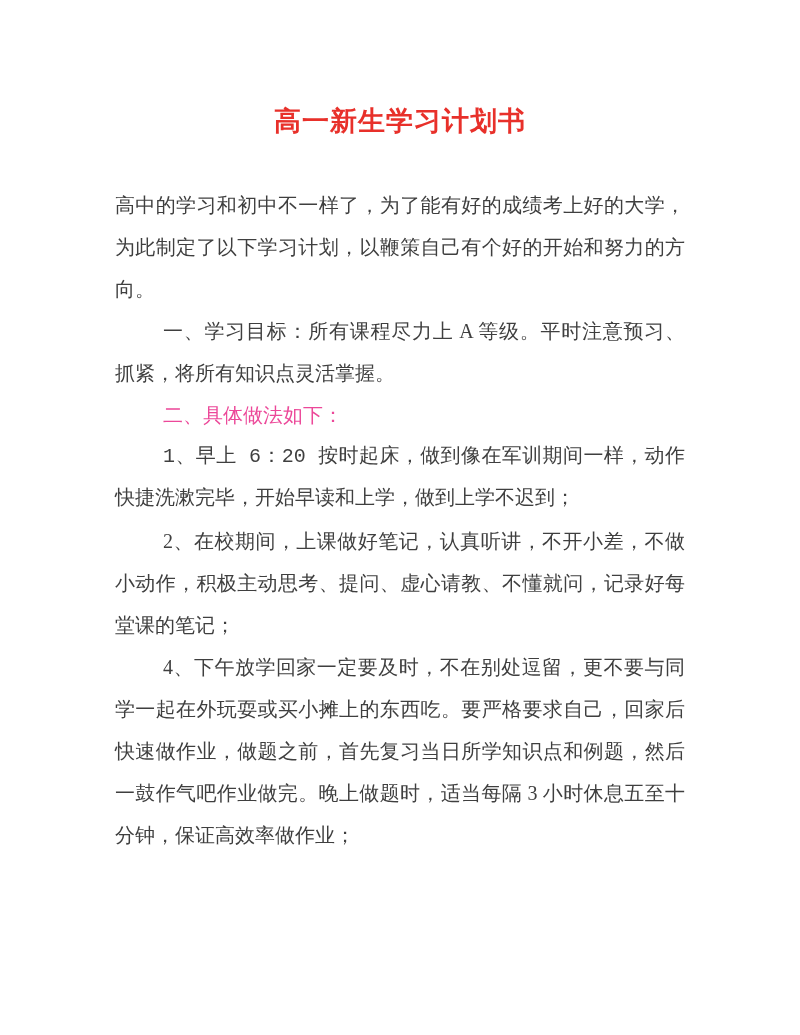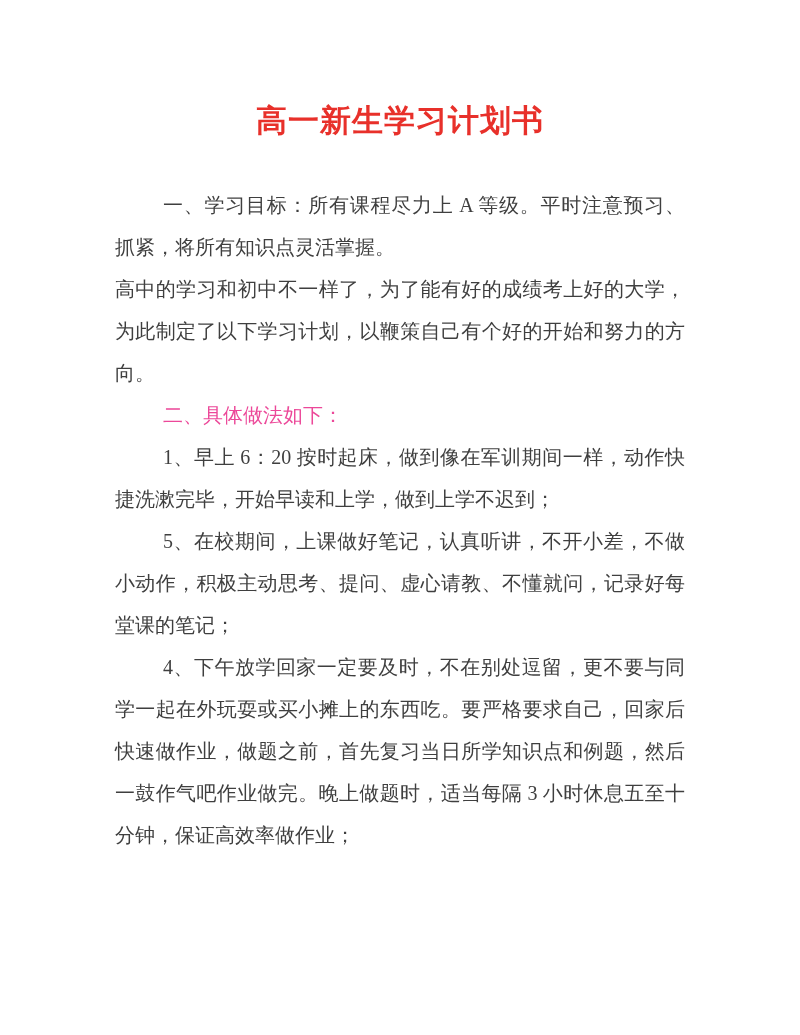--- a/index.html
+++ b/index.html
@@ -23,7 +23,7 @@
   .doc-title {
     margin: 0 0 42px 0;
     text-align: center;
-    font-size: 31px;
+    font-size: 27px;
     line-height: 42px;
     font-weight: 700;
     color: #e8302a;

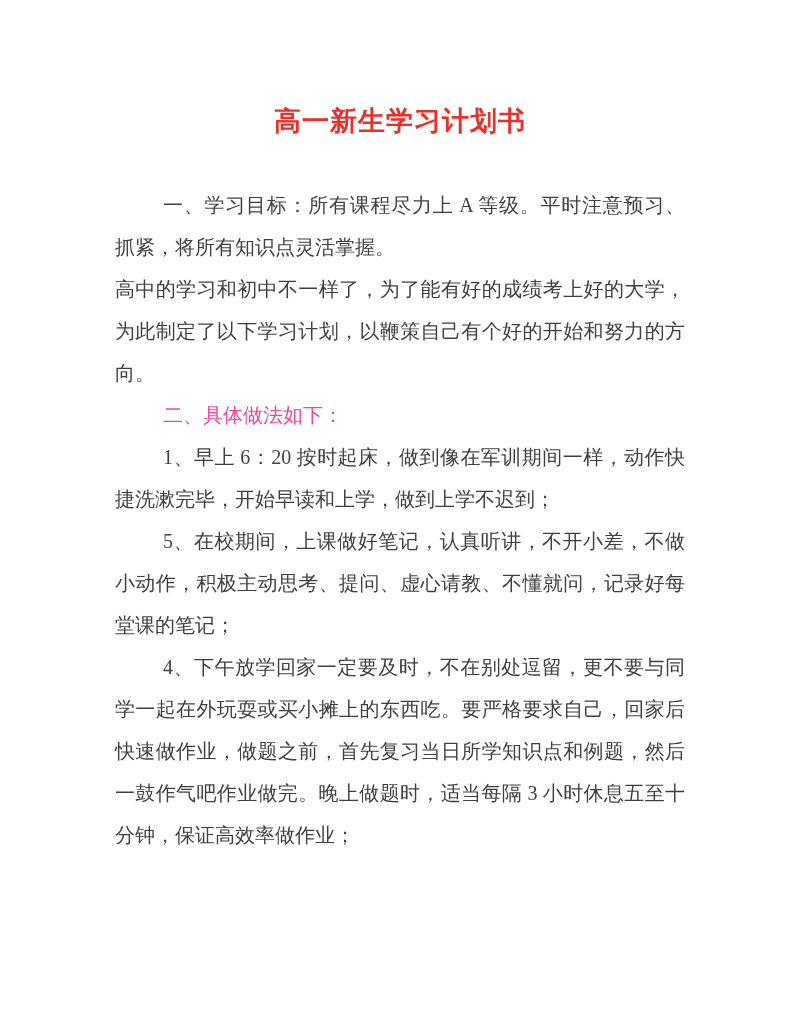--- a/index.html
+++ b/index.html
@@ -50,8 +50,8 @@
 <div class="page">
   <h1 class="doc-title" style="color: rgb(232, 48, 42);">高一新生学习计划书</h1>
   <div class="doc-body">
+      <p class="para" style="color: rgb(63, 63, 63);">高中的学习和初中不一样了，为了能有好的成绩考上好的大学，为此制定了以下学习计划，以鞭策自己有个好的开始和努力的方向。</p>
       <p class="para indent" style="color: rgb(63, 63, 63);">一、学习目标：所有课程尽力上 A 等级。平时注意预习、抓紧，将所有知识点灵活掌握。</p>
-      <p class="para" style="color: rgb(63, 63, 63);">高中的学习和初中不一样了，为了能有好的成绩考上好的大学，为此制定了以下学习计划，以鞭策自己有个好的开始和努力的方向。</p>
       <p class="para indent" style="color: #ec4899;">二、具体做法如下：</p>
       <p class="para indent" style="color: rgb(63, 63, 63);">1、早上 6：20 按时起床，做到像在军训期间一样，动作快捷洗漱完毕，开始早读和上学，做到上学不迟到；</p>
       <p class="para indent" style="color: rgb(63, 63, 63);">5、在校期间，上课做好笔记，认真听讲，不开小差，不做小动作，积极主动思考、提问、虚心请教、不懂就问，记录好每堂课的笔记；</p>

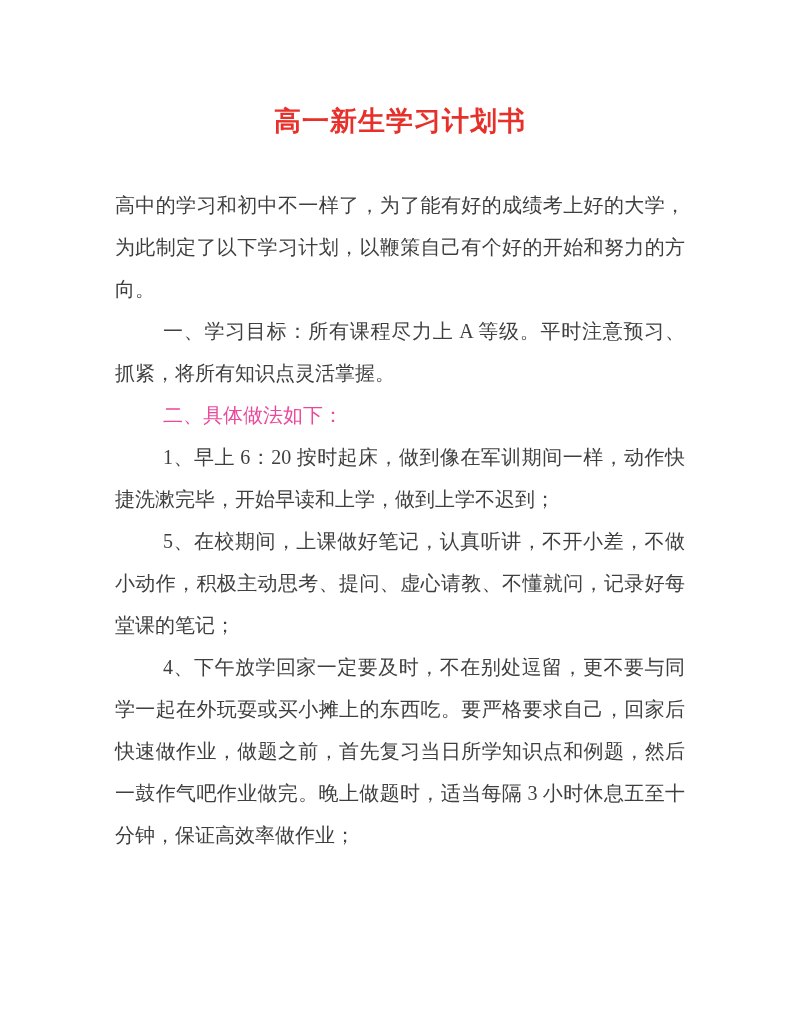--- a/index.html
+++ b/index.html
@@ -53,7 +53,7 @@
       <p class="para" style="color: rgb(63, 63, 63);">高中的学习和初中不一样了，为了能有好的成绩考上好的大学，为此制定了以下学习计划，以鞭策自己有个好的开始和努力的方向。</p>
       <p class="para indent" style="color: rgb(63, 63, 63);">一、学习目标：所有课程尽力上 A 等级。平时注意预习、抓紧，将所有知识点灵活掌握。</p>
       <p class="para indent" style="color: #ec4899;">二、具体做法如下：</p>
-      <p class="para indent" style="color: rgb(63, 63, 63);">1、早上 6：20 按时起床，做到像在军训期间一样，动作快捷洗漱完毕，开始早读和上学，做到上学不迟到；</p>
+      <p class="para indent" style="color: rgb(63, 63, 63); font-family: Liberation Mono, monospace;">1、早上 6：20 按时起床，做到像在军训期间一样，动作快捷洗漱完毕，开始早读和上学，做到上学不迟到；</p>
       <p class="para indent" style="color: rgb(63, 63, 63);">5、在校期间，上课做好笔记，认真听讲，不开小差，不做小动作，积极主动思考、提问、虚心请教、不懂就问，记录好每堂课的笔记；</p>
       <p class="para indent" style="color: rgb(63, 63, 63);">4、下午放学回家一定要及时，不在别处逗留，更不要与同学一起在外玩耍或买小摊上的东西吃。要严格要求自己，回家后快速做作业，做题之前，首先复习当日所学知识点和例题，然后一鼓作气吧作业做完。晚上做题时，适当每隔 3 小时休息五至十分钟，保证高效率做作业；</p>
     </div>

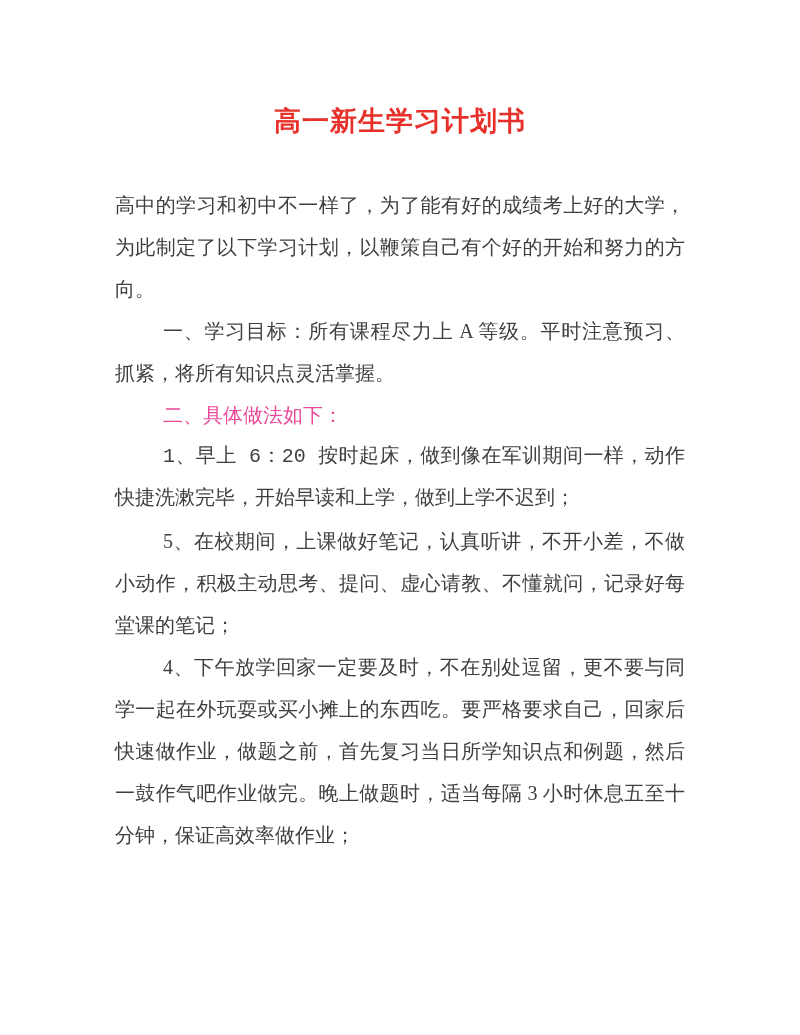--- a/index.html
+++ b/index.html
@@ -54,7 +54,7 @@
       <p class="para indent" style="color: rgb(63, 63, 63);">一、学习目标：所有课程尽力上 A 等级。平时注意预习、抓紧，将所有知识点灵活掌握。</p>
       <p class="para indent" style="color: #ec4899;">二、具体做法如下：</p>
       <p class="para indent" style="color: rgb(63, 63, 63); font-family: Liberation Mono, monospace;">1、早上 6：20 按时起床，做到像在军训期间一样，动作快捷洗漱完毕，开始早读和上学，做到上学不迟到；</p>
-      <p class="para indent" style="color: rgb(63, 63, 63);">5、在校期间，上课做好笔记，认真听讲，不开小差，不做小动作，积极主动思考、提问、虚心请教、不懂就问，记录好每堂课的笔记；</p>
+      <p class="para indent" style="color: rgb(63, 63, 63);">2、在校期间，上课做好笔记，认真听讲，不开小差，不做小动作，积极主动思考、提问、虚心请教、不懂就问，记录好每堂课的笔记；</p>
       <p class="para indent" style="color: rgb(63, 63, 63);">4、下午放学回家一定要及时，不在别处逗留，更不要与同学一起在外玩耍或买小摊上的东西吃。要严格要求自己，回家后快速做作业，做题之前，首先复习当日所学知识点和例题，然后一鼓作气吧作业做完。晚上做题时，适当每隔 3 小时休息五至十分钟，保证高效率做作业；</p>
     </div>
 </div>

